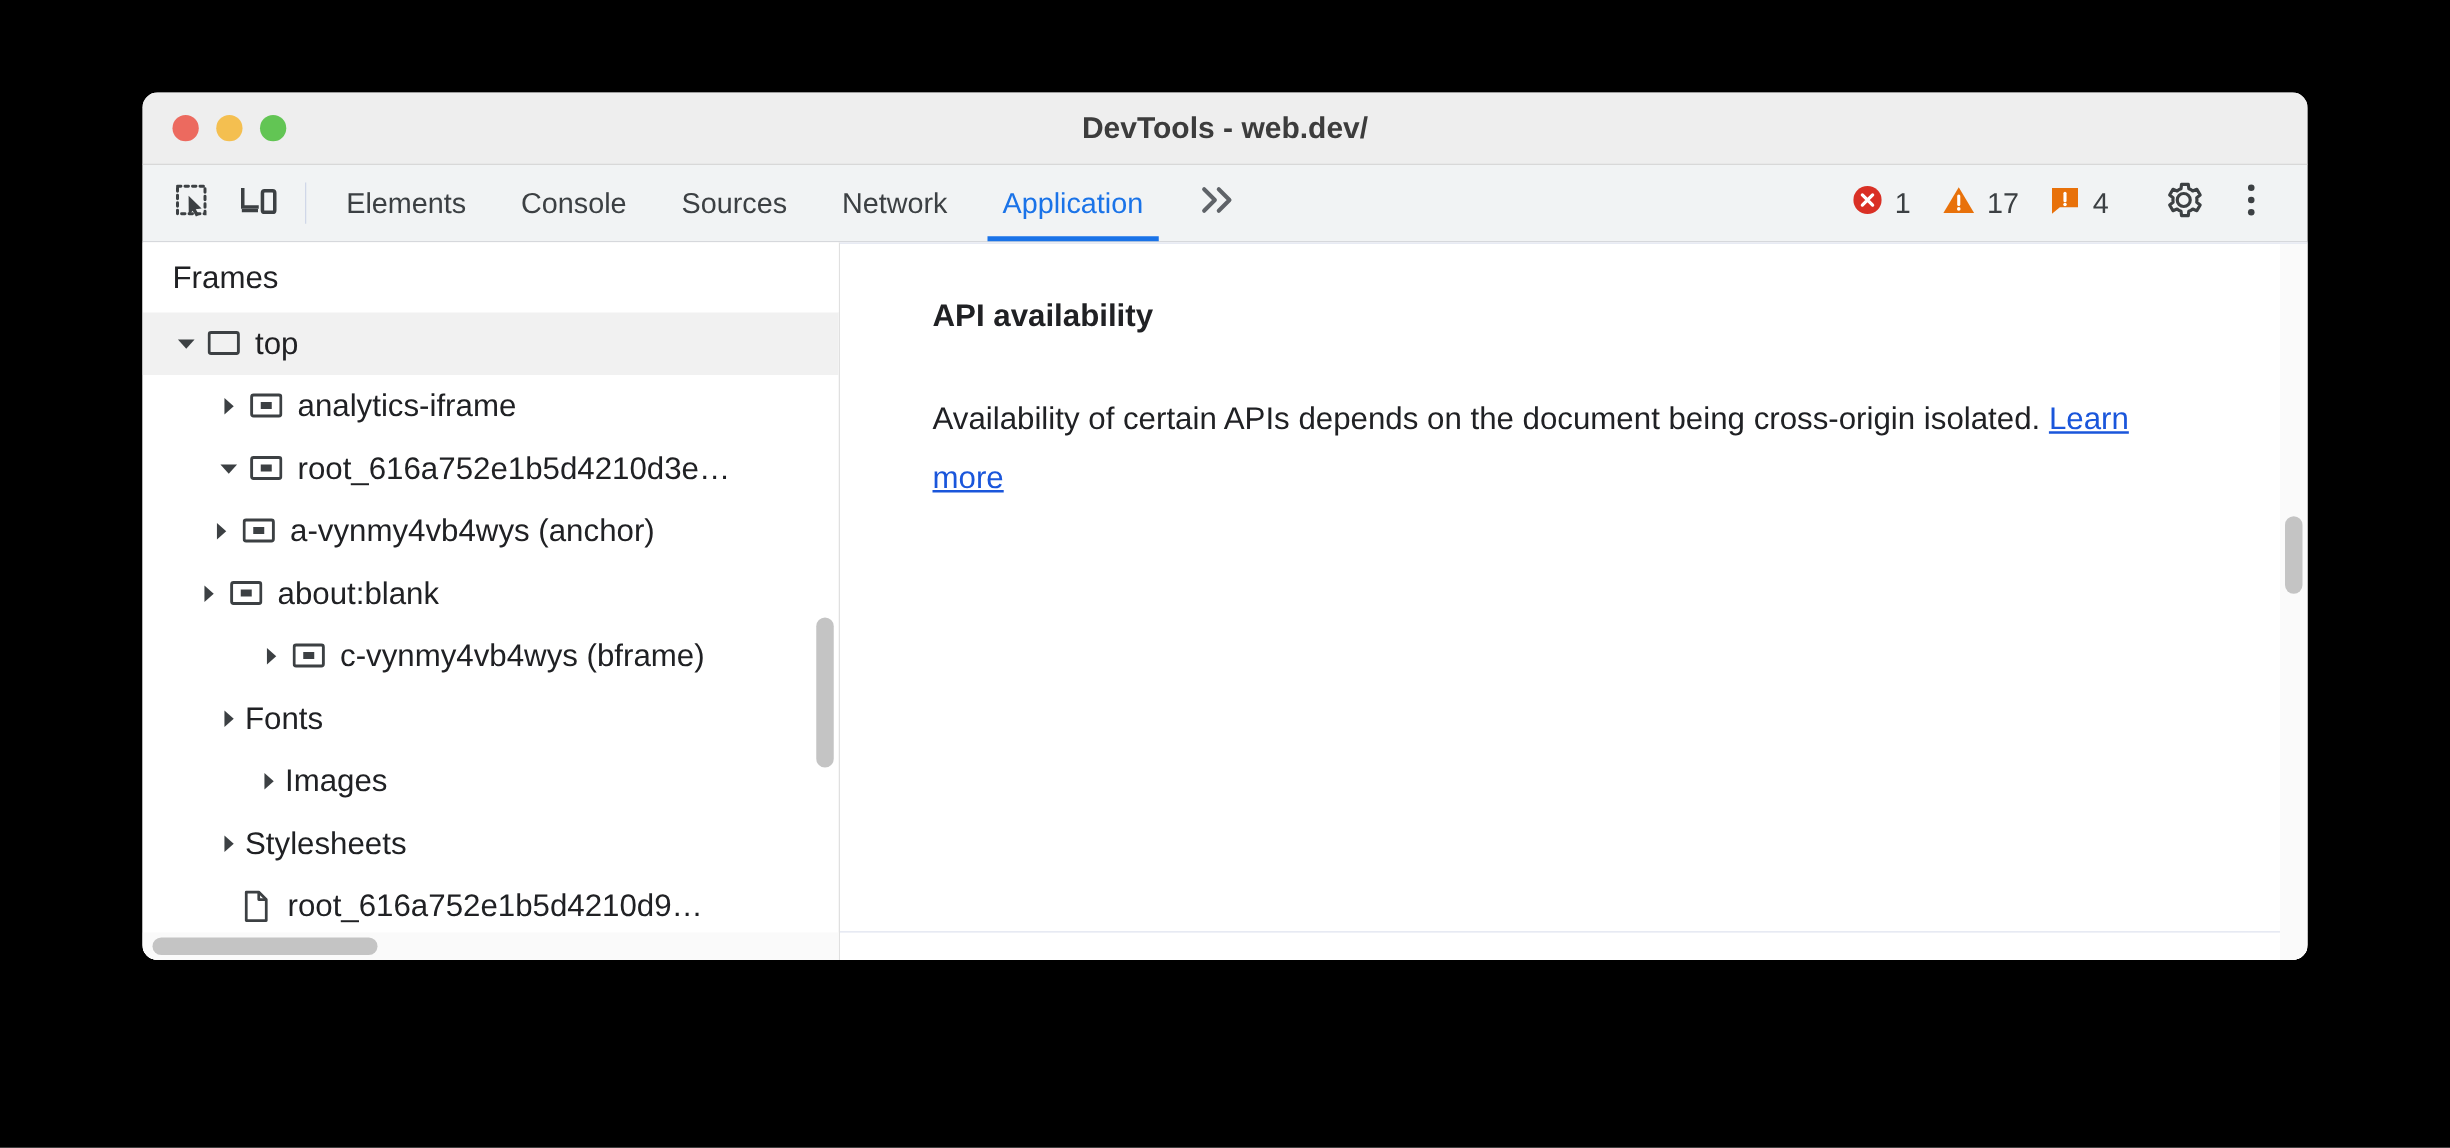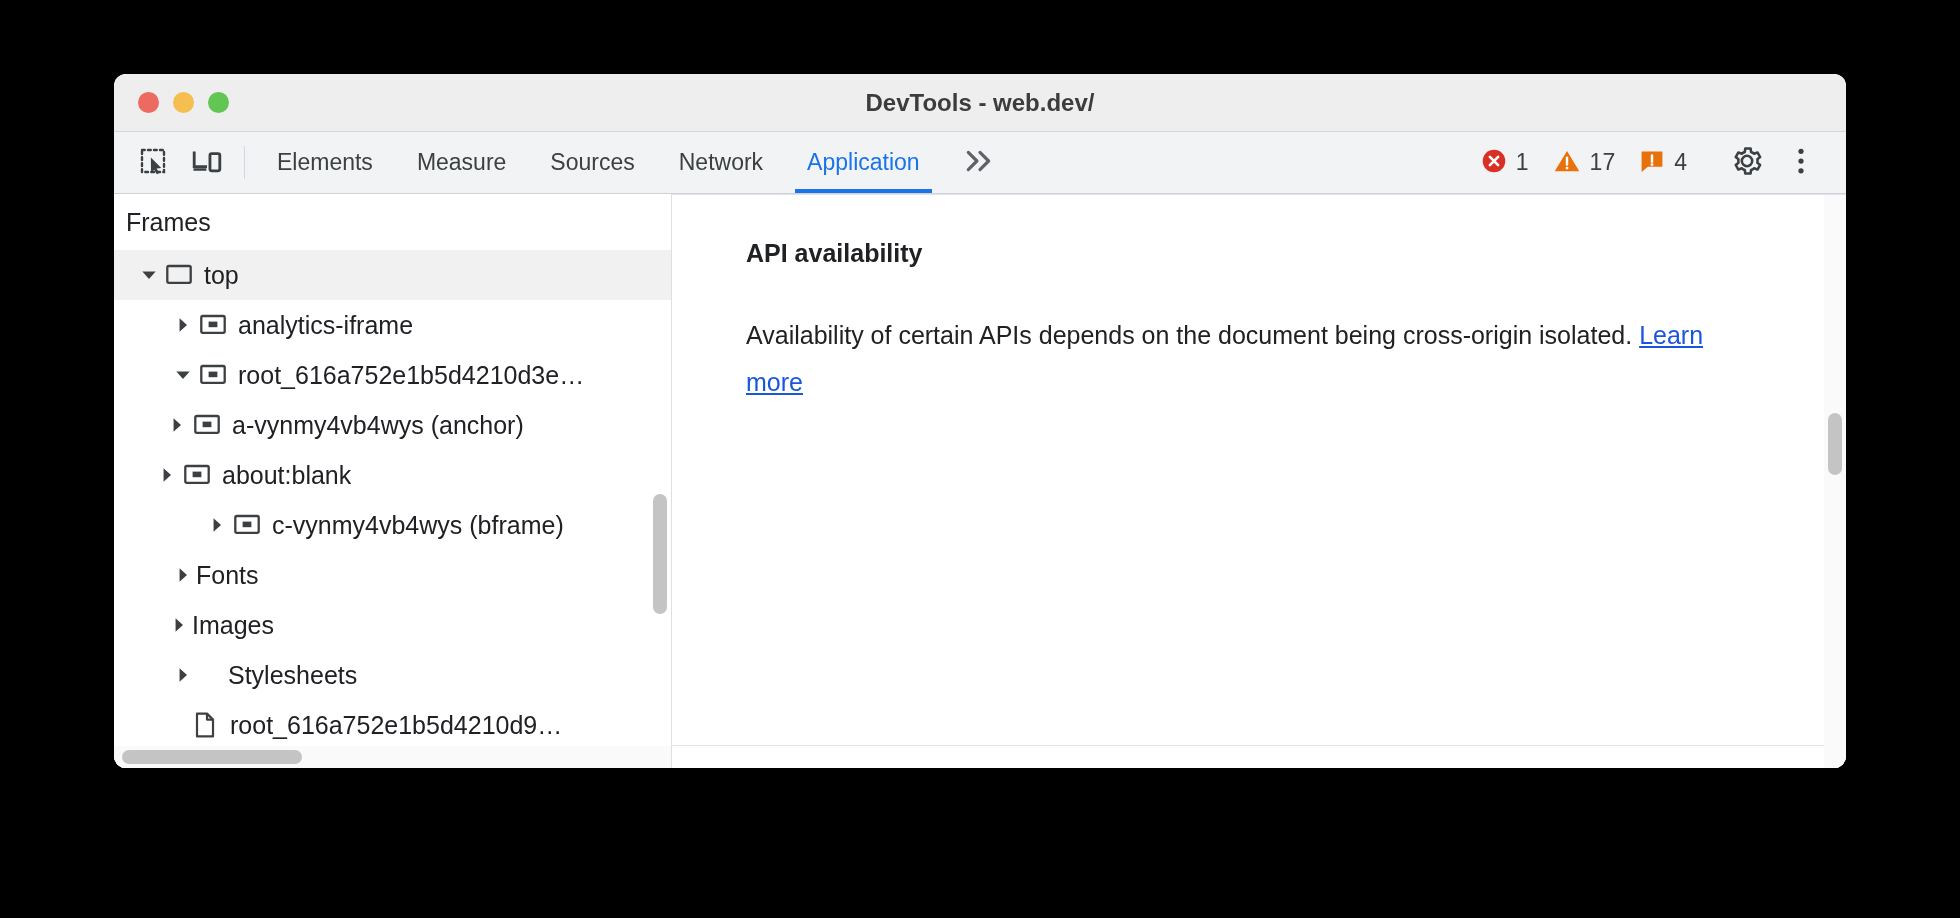--- a/index.html
+++ b/index.html
@@ -295,7 +295,7 @@
       <span>Elements</span>
     </div>
     <div class="tab">
-      <span>Measure</span>
+      <span>Console</span>
     </div>
     <div class="tab">
       <span>Sources</span>

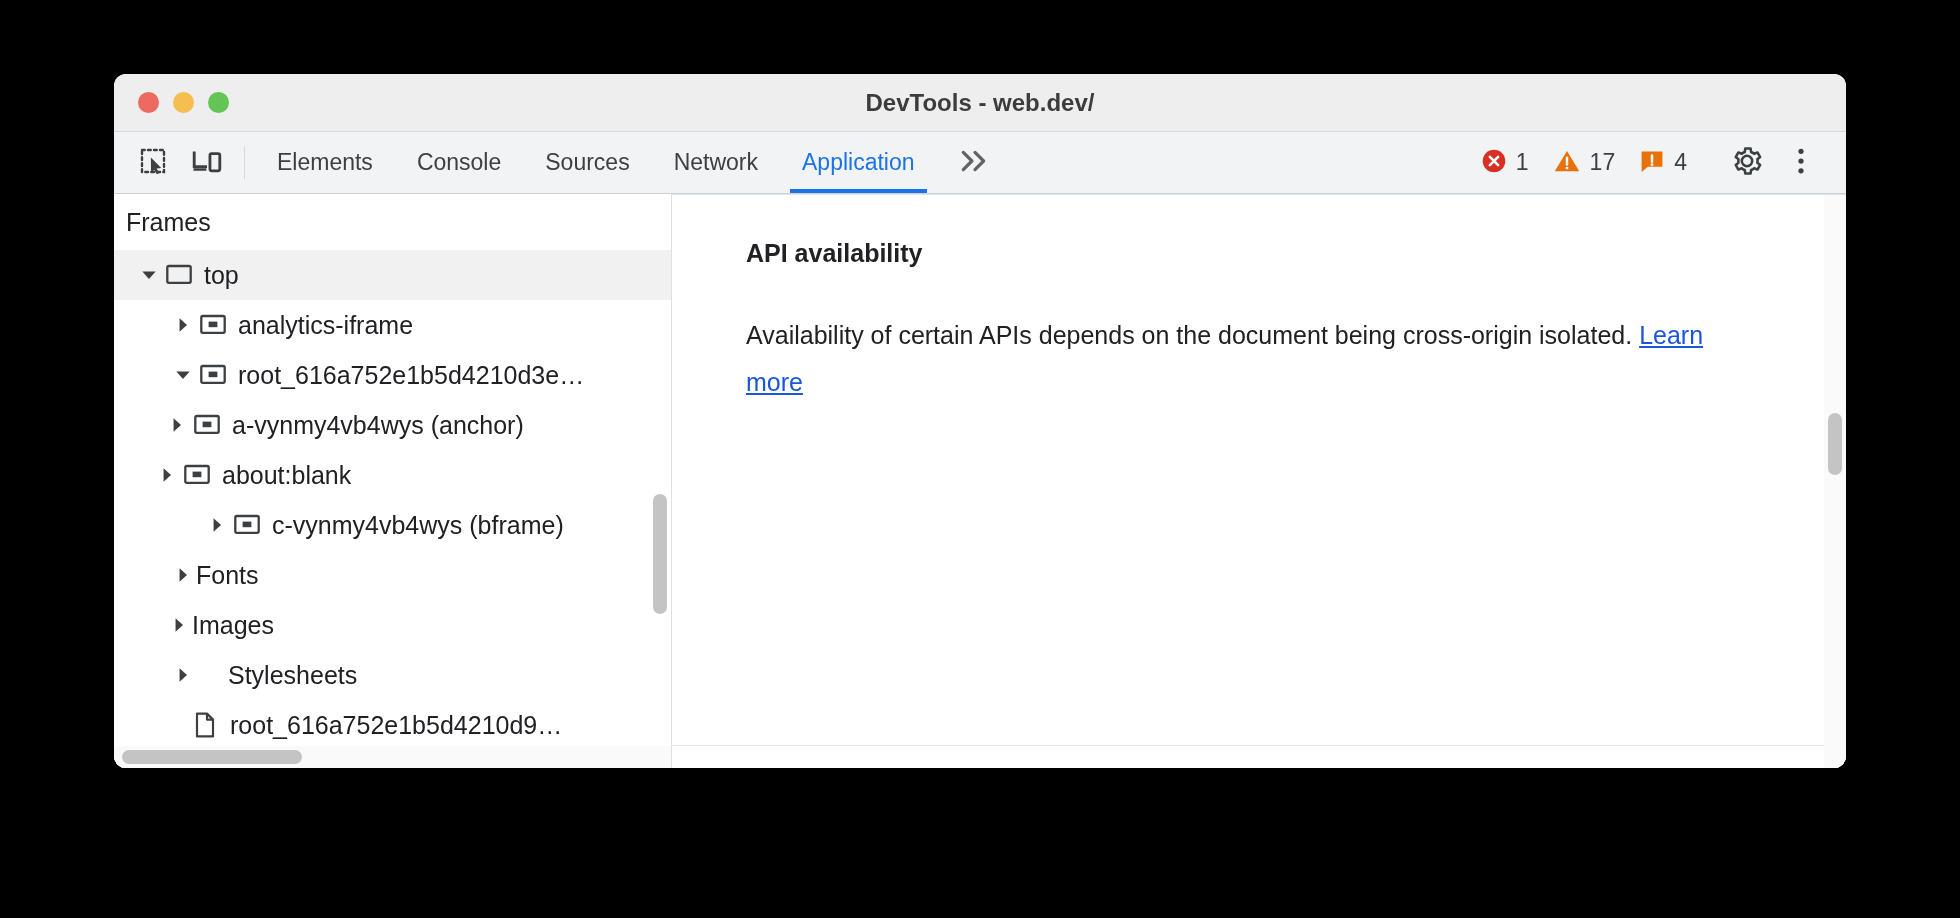--- a/index.html
+++ b/index.html
@@ -130,7 +130,7 @@
   #sidebar-header {
     height: 56px;
     display: flex; align-items: center;
-    padding-left: 12px;
+    padding-left: 24px;
     font-size: 25px;
     color: #202124;
     background: #fff;

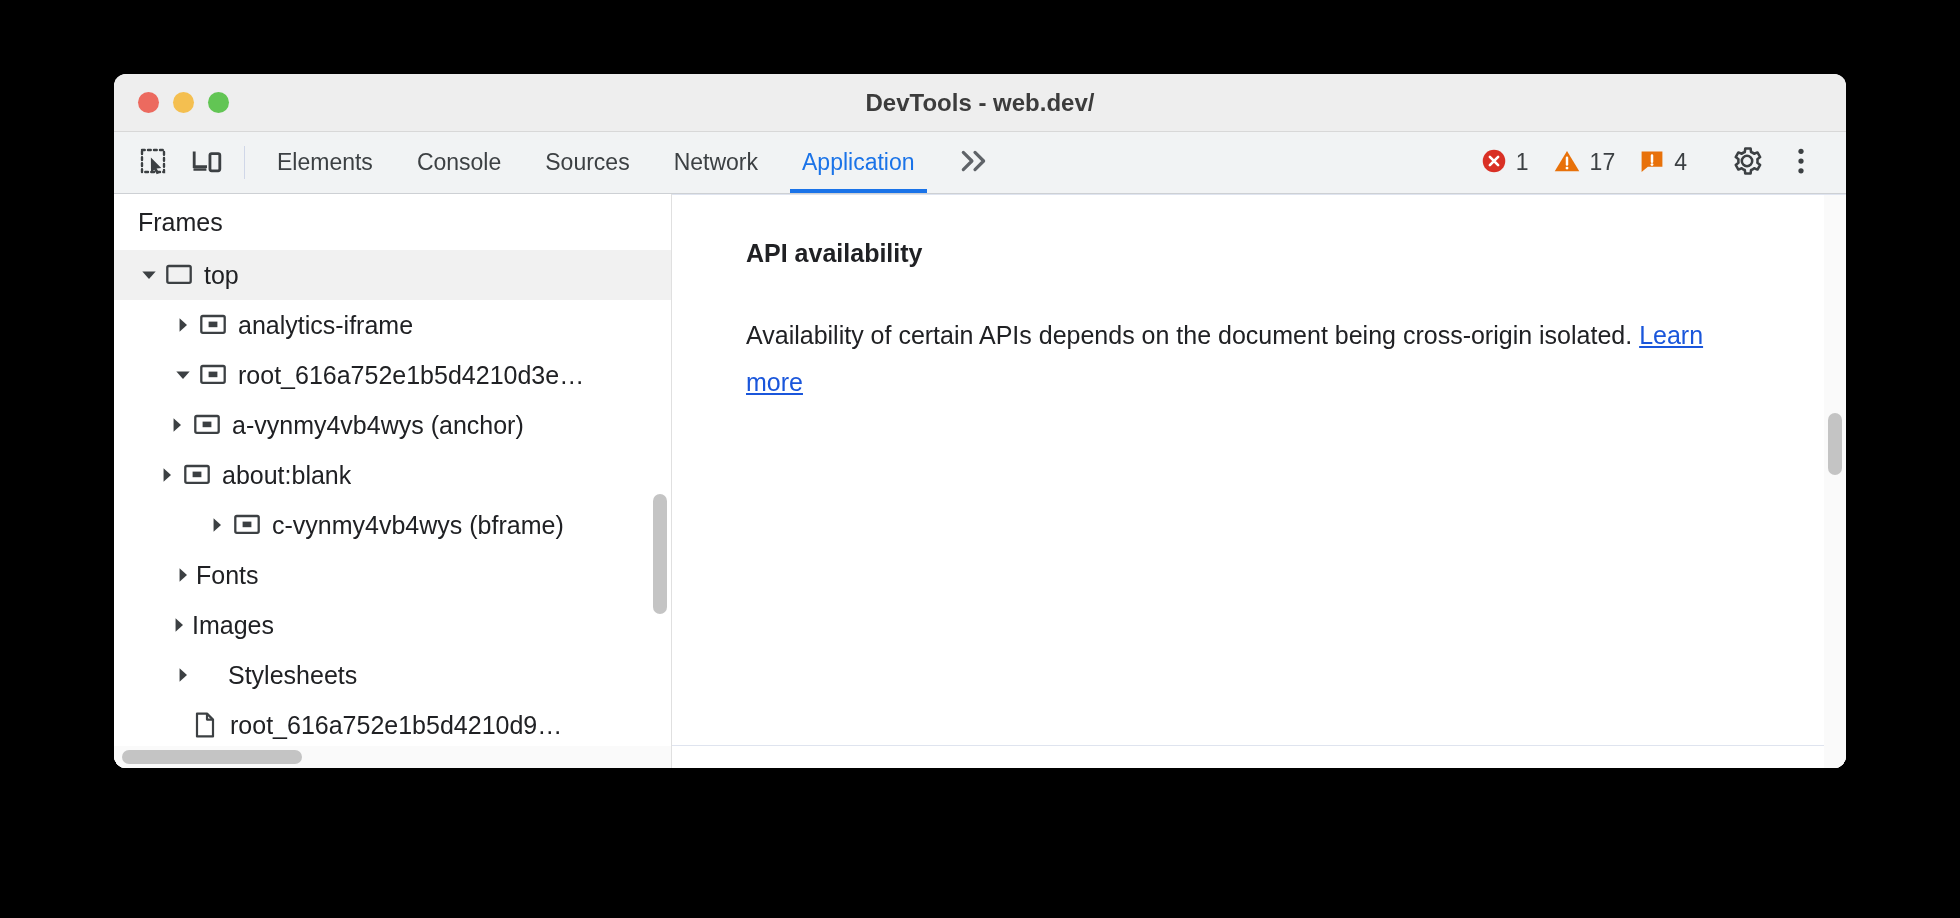--- a/index.html
+++ b/index.html
@@ -477,7 +477,7 @@
             </span>
             <span class="tree-label">Fonts</span>
           </div>
-          <div class="tree-row" style="padding-left: 52px;">
+          <div class="tree-row" style="padding-left: 88px;">
             <span class="twisty">
               <svg width="16" height="16" viewBox="0 0 12 12">
                 <path d="M3.4 1 L9 6 L3.4 11 Z" fill="#3c4043"></path>

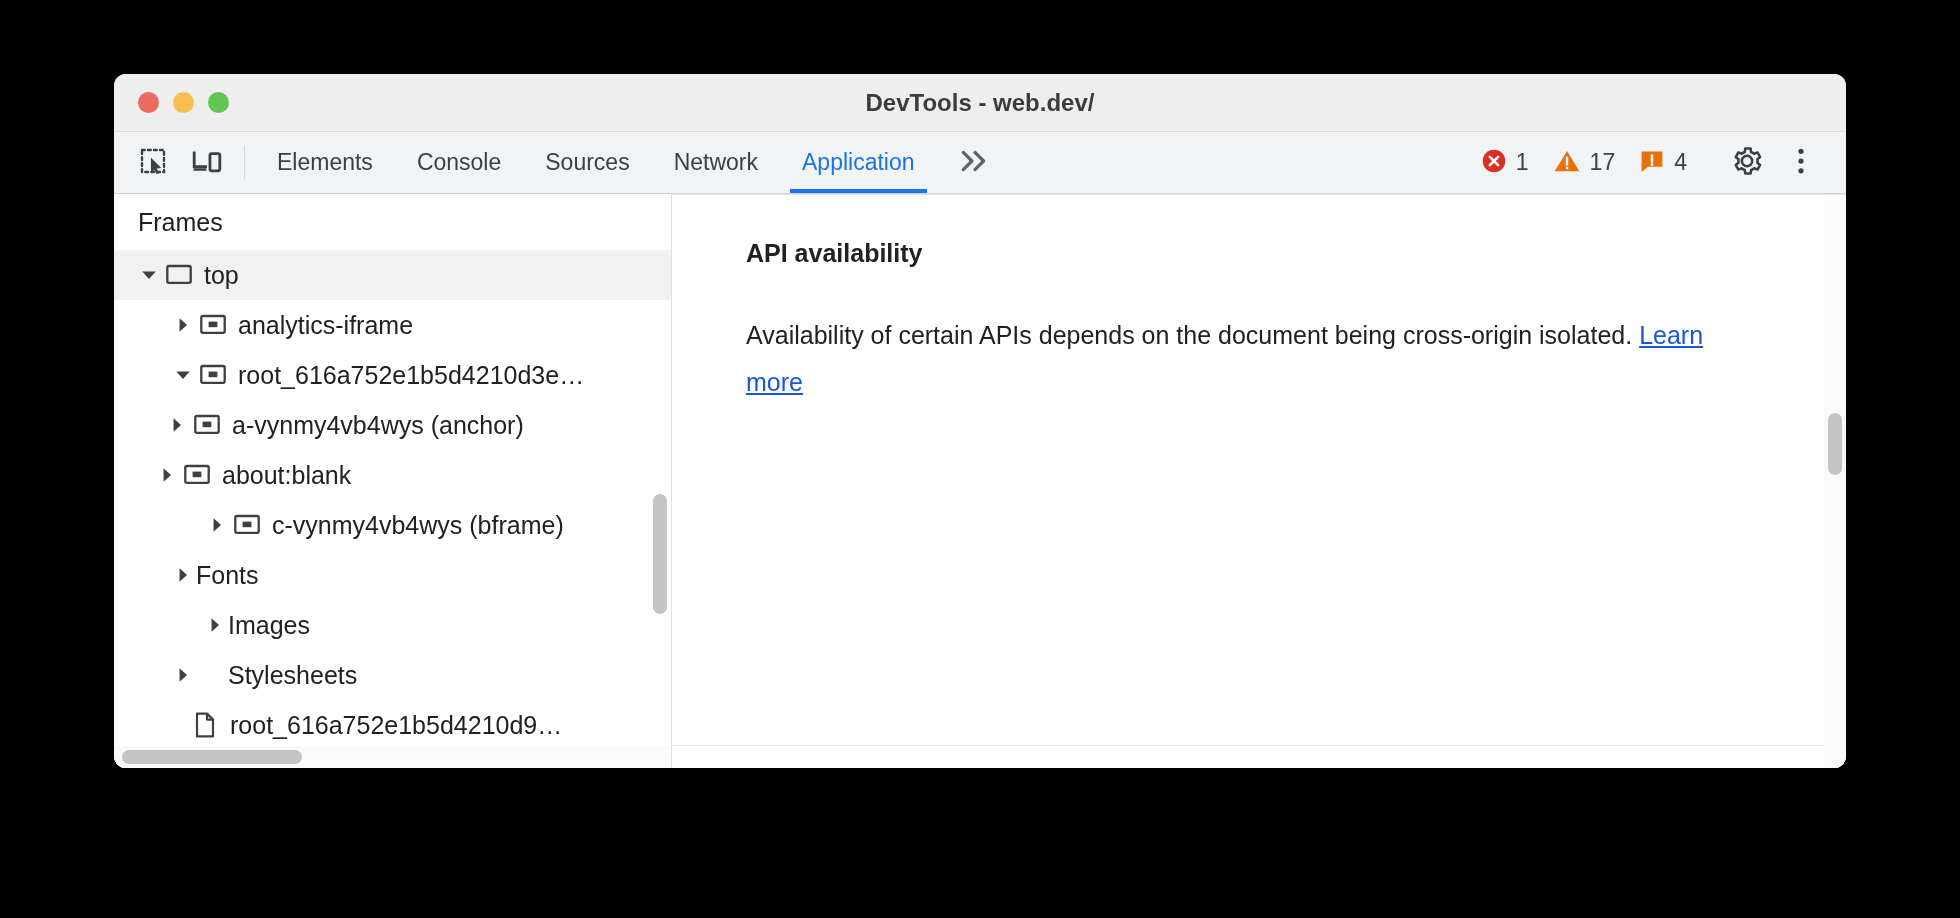--- a/index.html
+++ b/index.html
@@ -485,7 +485,7 @@
             </span>
             <span class="tree-label">Images</span>
           </div>
-          <div class="tree-row" style="padding-left: 56px; gap: 32px;">
+          <div class="tree-row" style="padding-left: 56px;">
             <span class="twisty">
               <svg width="16" height="16" viewBox="0 0 12 12">
                 <path d="M3.4 1 L9 6 L3.4 11 Z" fill="#3c4043"></path>

